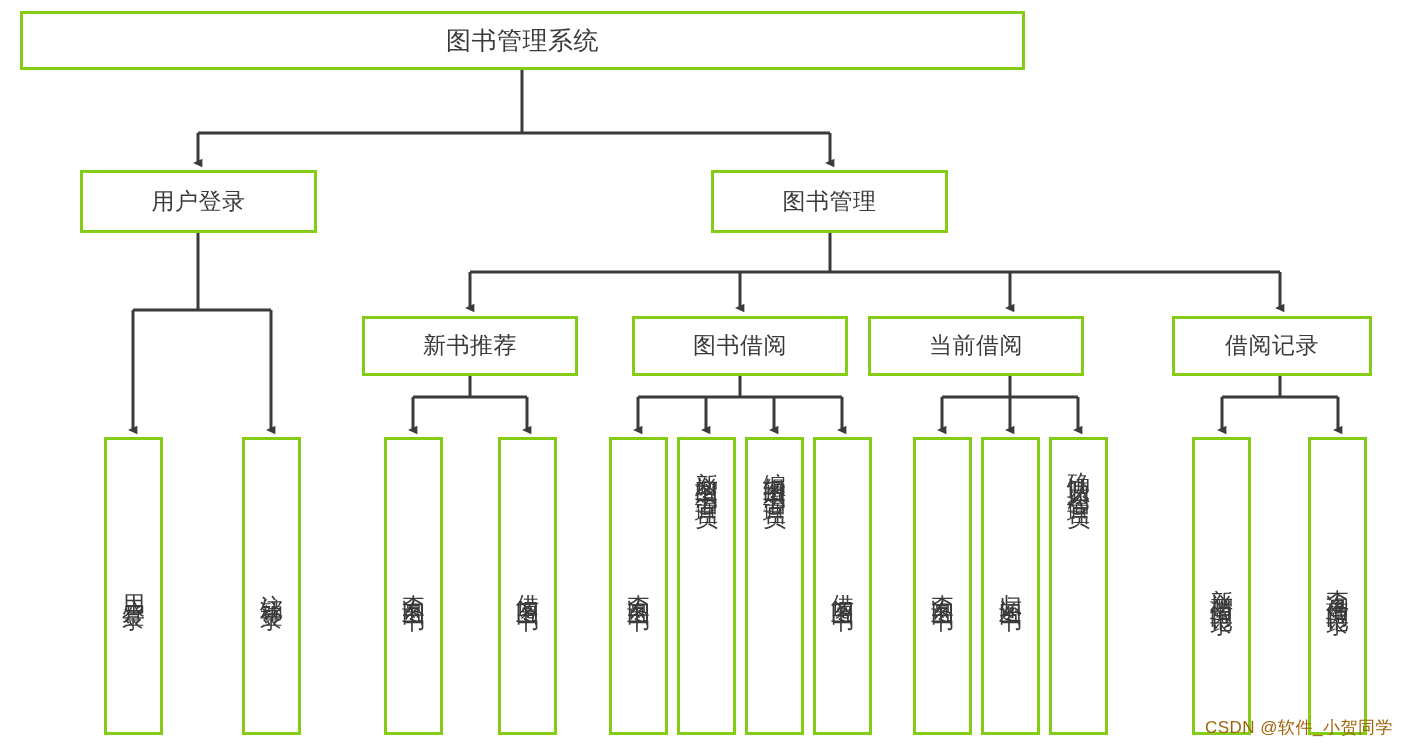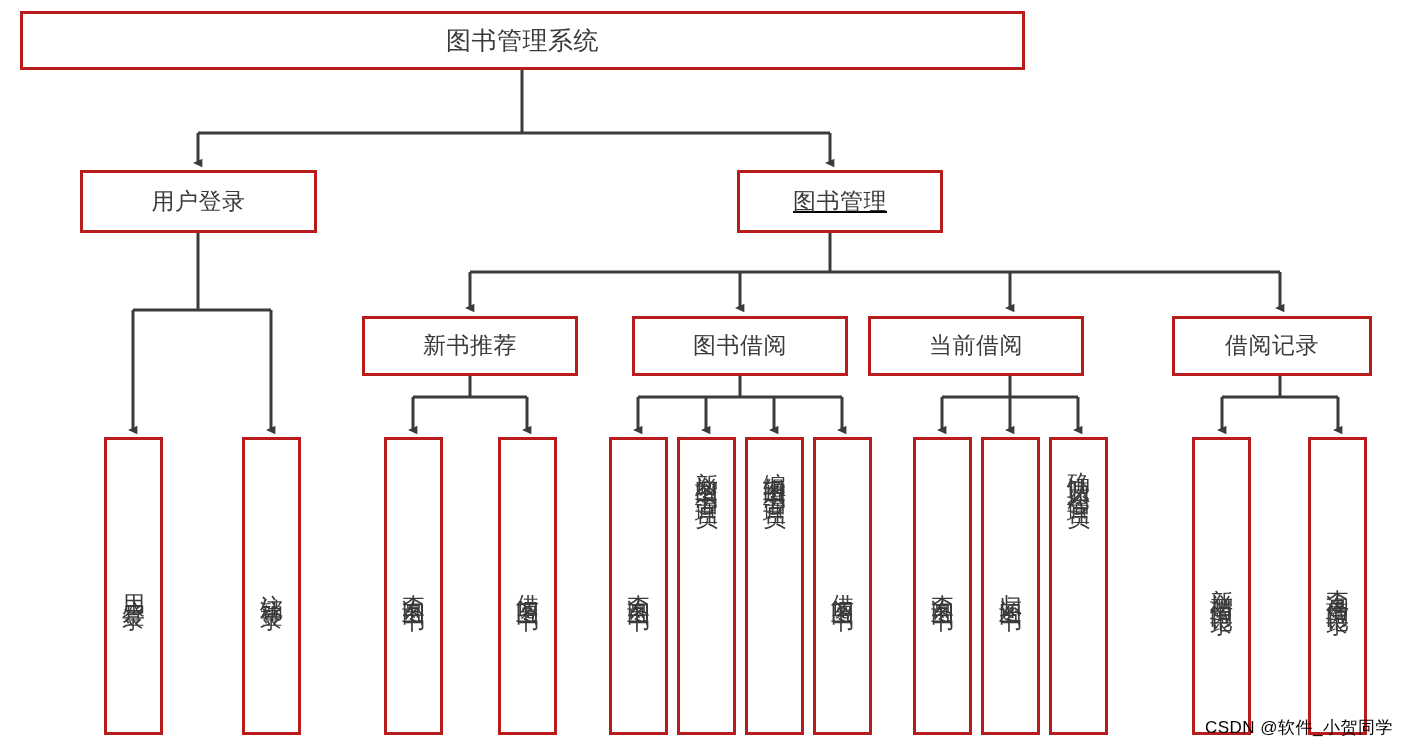--- a/index.html
+++ b/index.html
@@ -32,7 +32,7 @@
   .node-box {
     position: absolute;
     box-sizing: border-box;
-    border: 3px solid #b91c1c;
+    border: 3px solid #84cc16;
     background: #ffffff;
     display: flex;
     align-items: center;

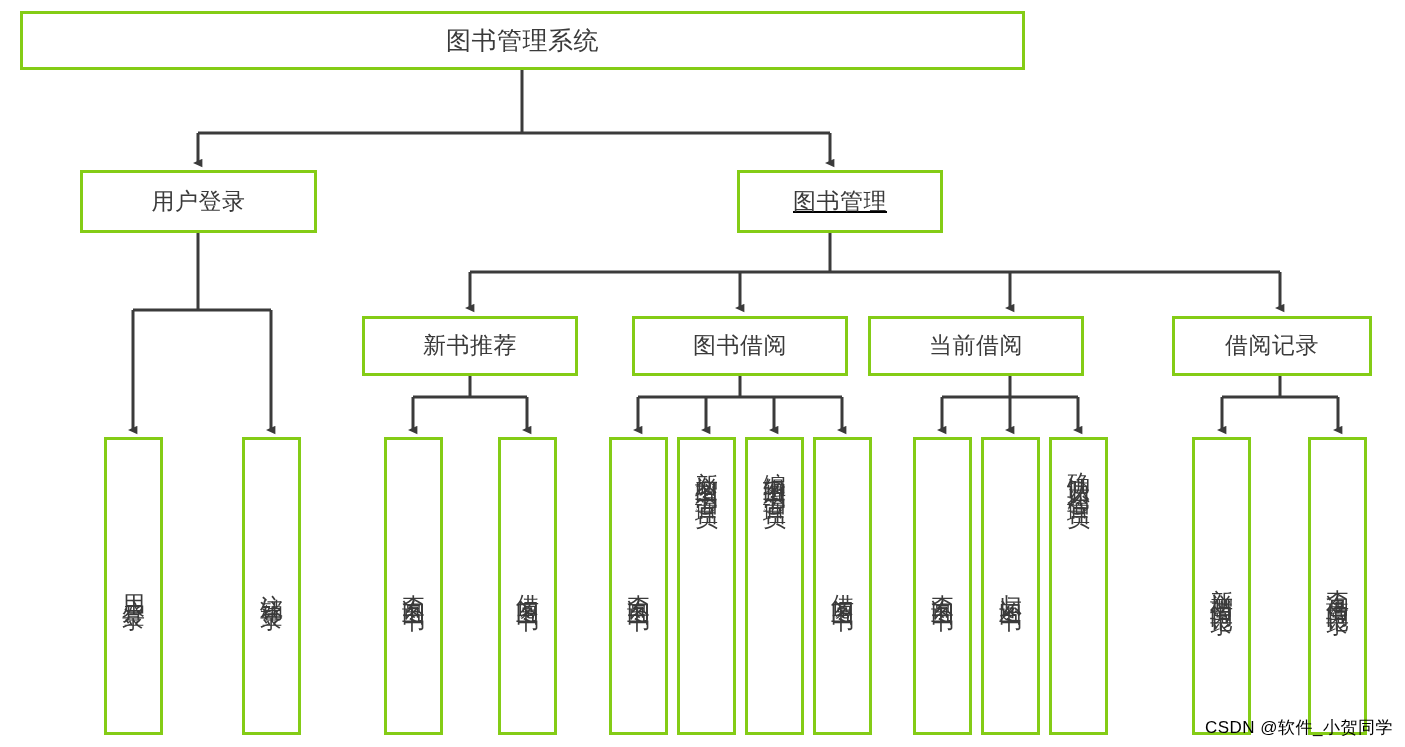--- a/index.html
+++ b/index.html
@@ -149,7 +149,7 @@
     <span class="node-label-h">用户登录</span>
   </div>
 
-  <div class="node-box" style="left:737px; top:170px; width:206px; height:63px;text-decoration:underline;">
+  <div class="node-box" style="left:711px; top:170px; width:237px; height:63px;">
     <span class="node-label-h">图书管理</span>
   </div>
 

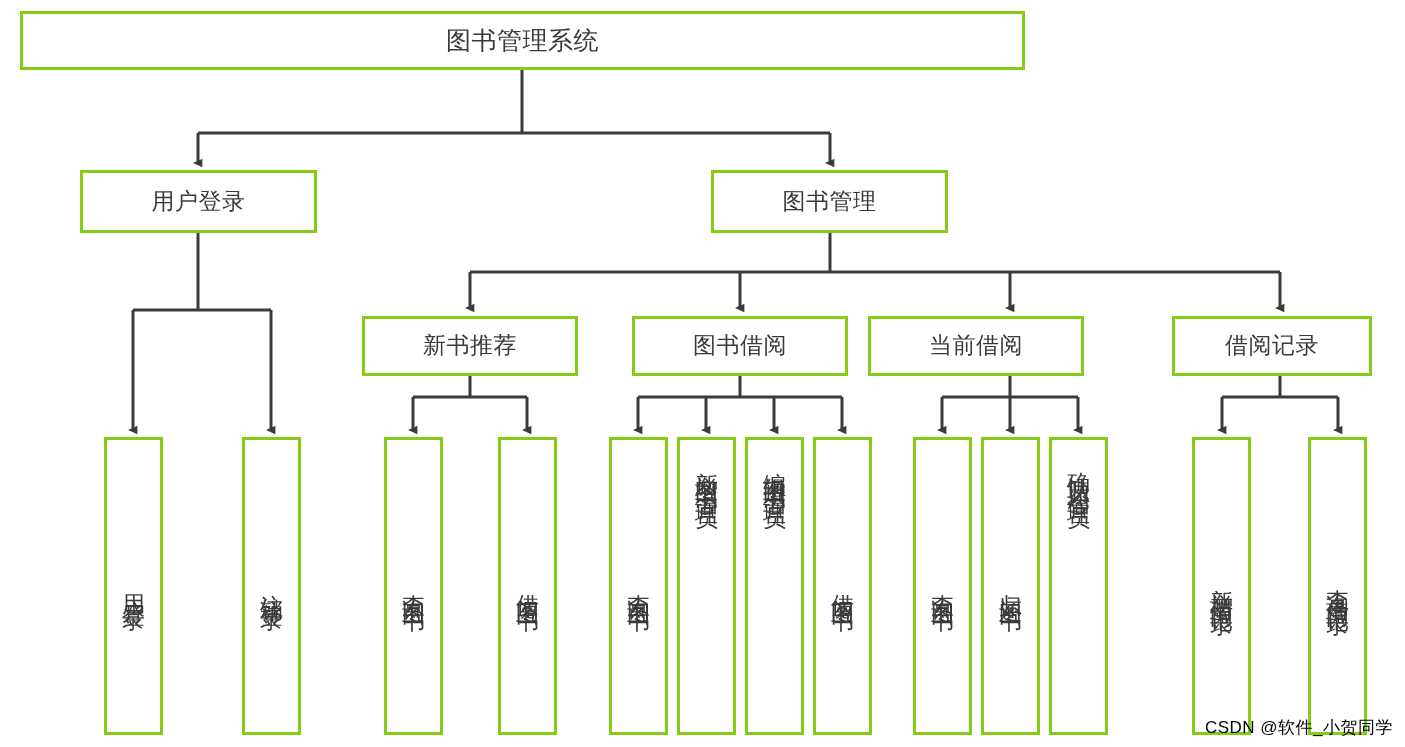--- a/index.html
+++ b/index.html
@@ -77,7 +77,7 @@
     right: 12px;
     bottom: 8px;
     font-size: 17px;
-    color: #000000;
+    color: #a16207;
     white-space: nowrap;
     letter-spacing: 0.5px;
   }

